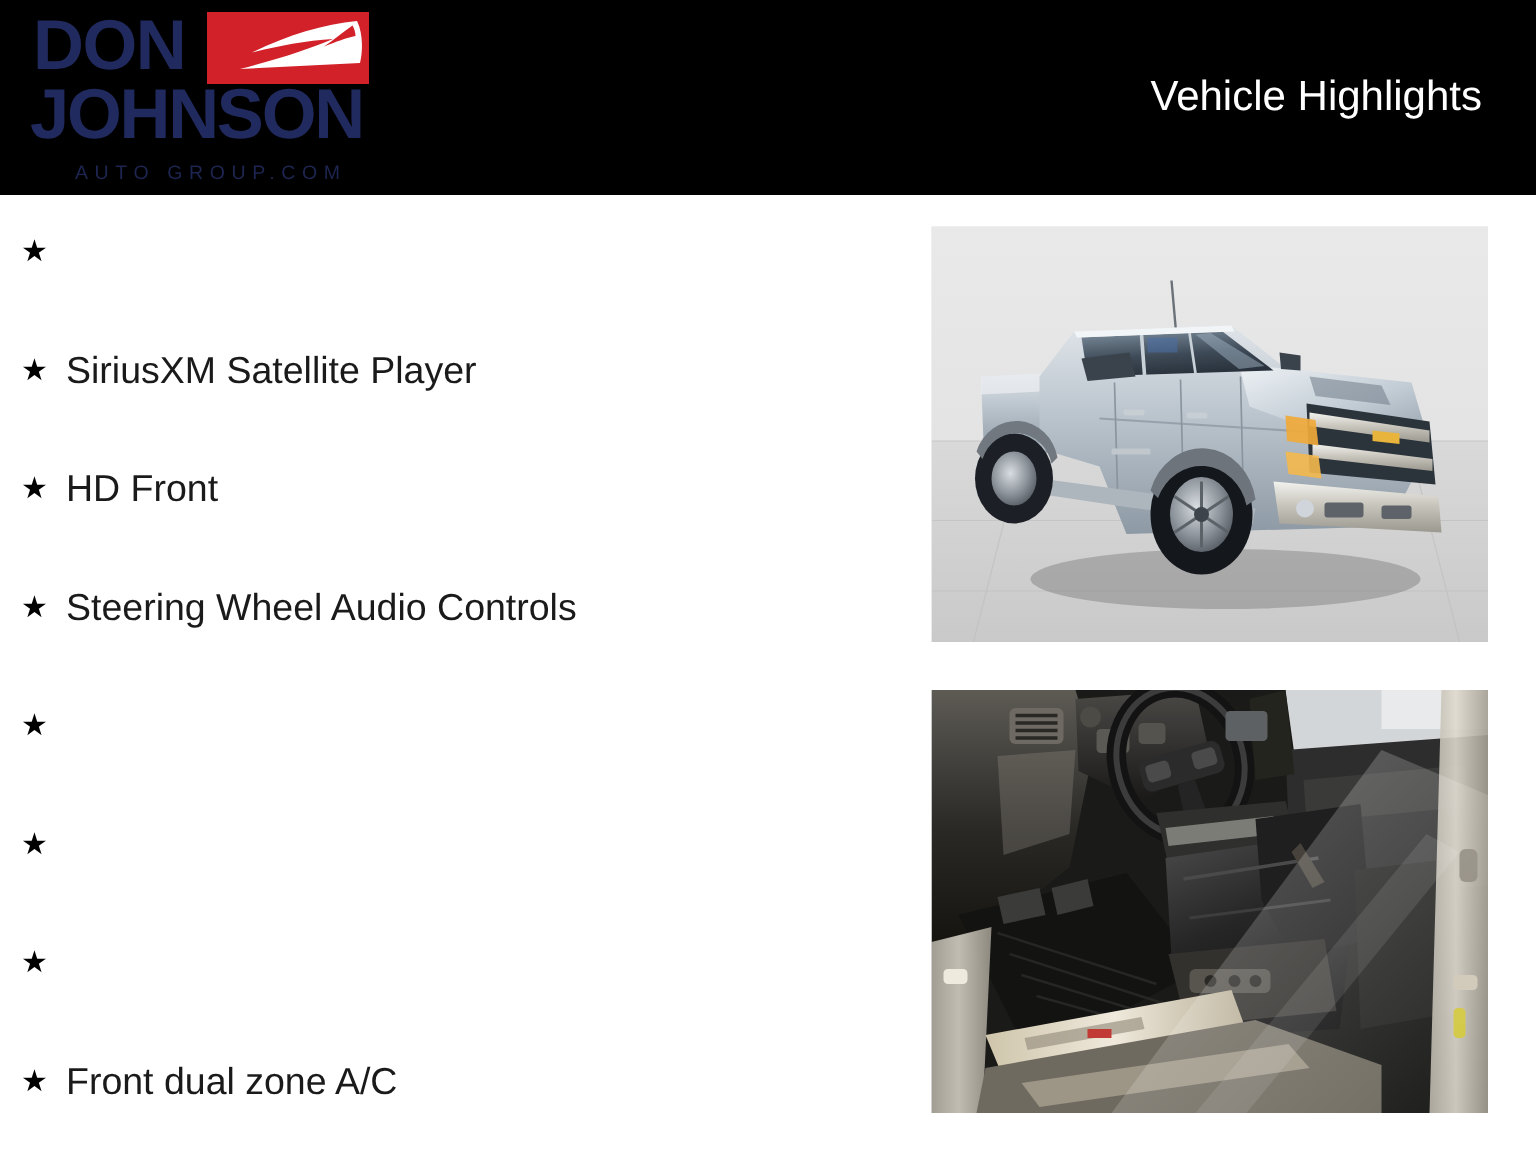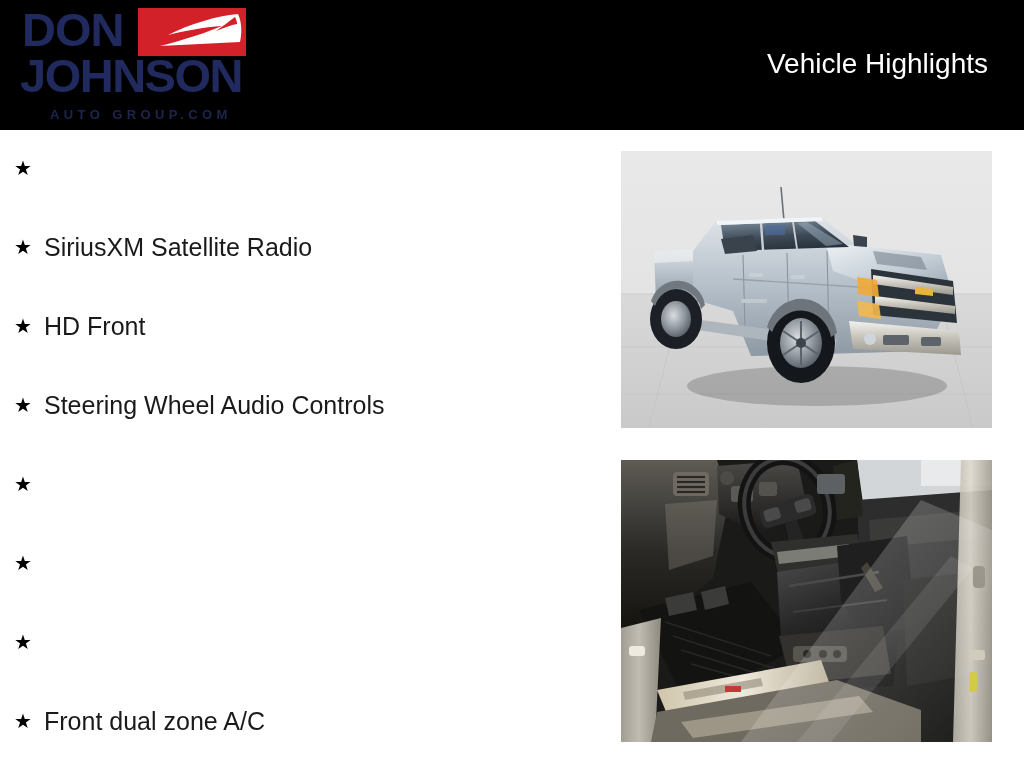--- a/index.html
+++ b/index.html
@@ -38,7 +38,7 @@
   }
   .logo-tagline {
     position:absolute; left:28px; top:104px;
-    font-size:13px; font-weight:bold; letter-spacing:4.4px;
+    font-size:13px; font-weight:normal; letter-spacing:4.4px;
     color:#1d2550; line-height:1; font-family:"Liberation Sans", sans-serif;
   }
   .header-title {

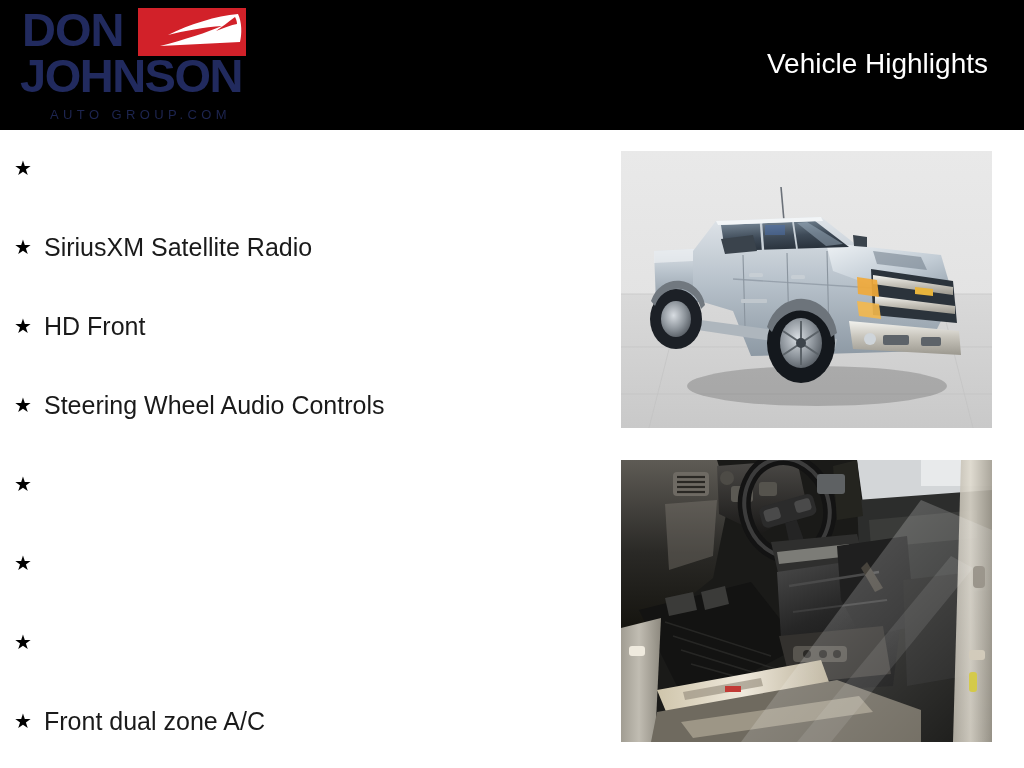--- a/index.html
+++ b/index.html
@@ -105,7 +105,7 @@
 
     <div class="feature-row">
       <span class="feature-star">★</span>
-      <span class="feature-label">SiriusXM Satellite Radio</span>
+      <span class="feature-label">SiriusXM Satellite Player</span>
     </div>
 
     <div class="feature-row">

